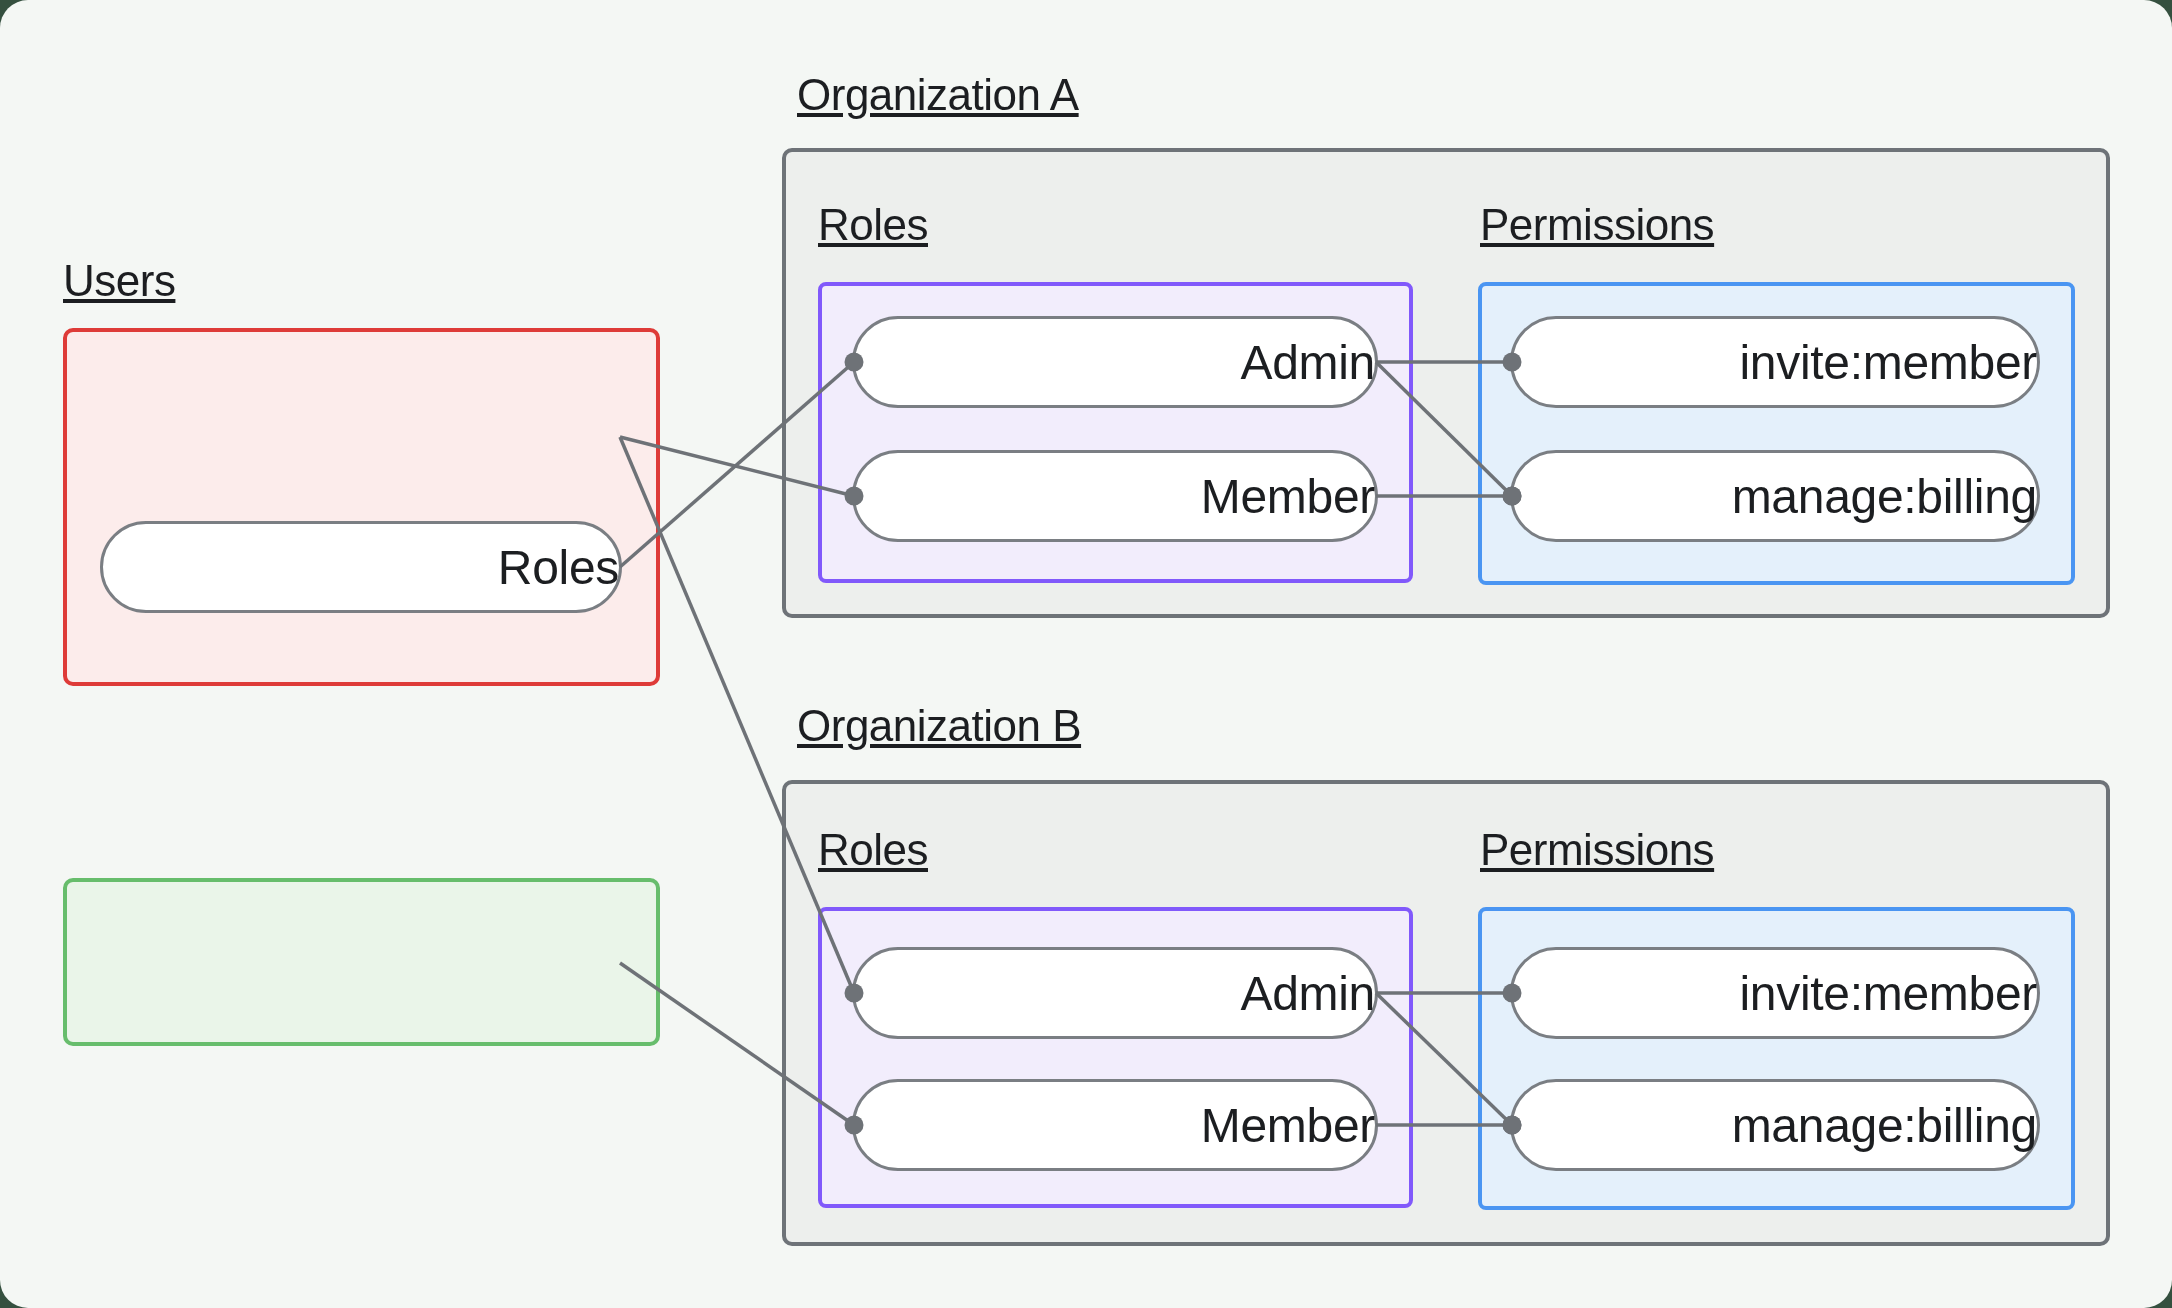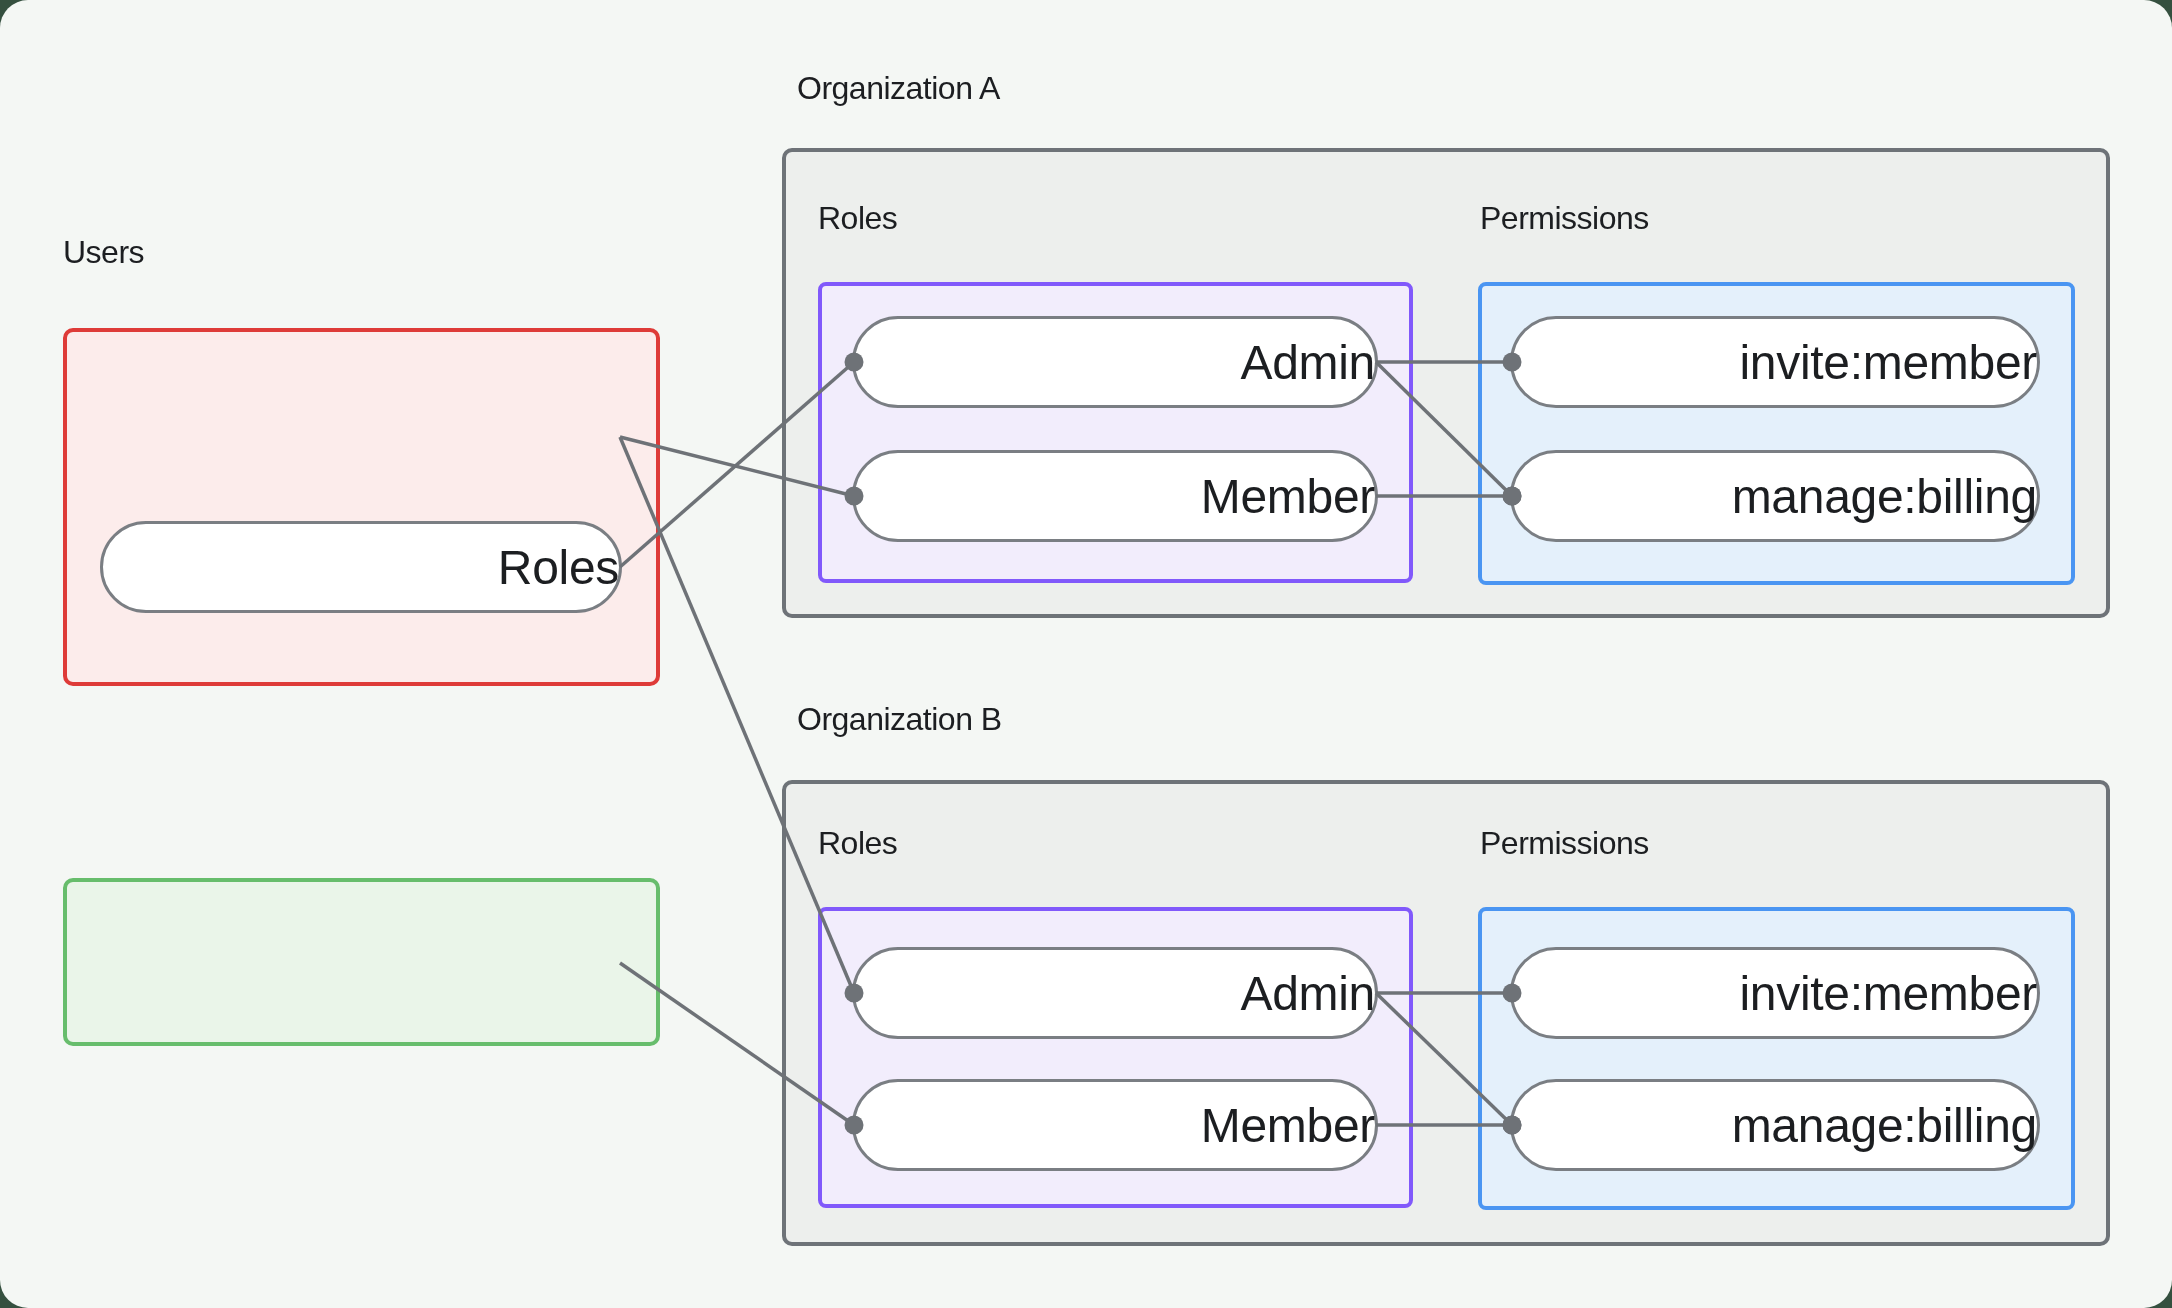--- a/index.html
+++ b/index.html
@@ -21,7 +21,7 @@
   }
   .abs{position:absolute;}
   .section-label{
-    font-size:32px;font-weight:500;letter-spacing:-0.5px;white-space:nowrap;
+    font-size:44px;font-weight:500;letter-spacing:-0.5px;white-space:nowrap;text-decoration:underline;
   }
   .group-box{border-radius:10px;border:4px solid;}
   .org-box{background:var(--org-bg);border:4px solid var(--org-border);border-radius:10px;}

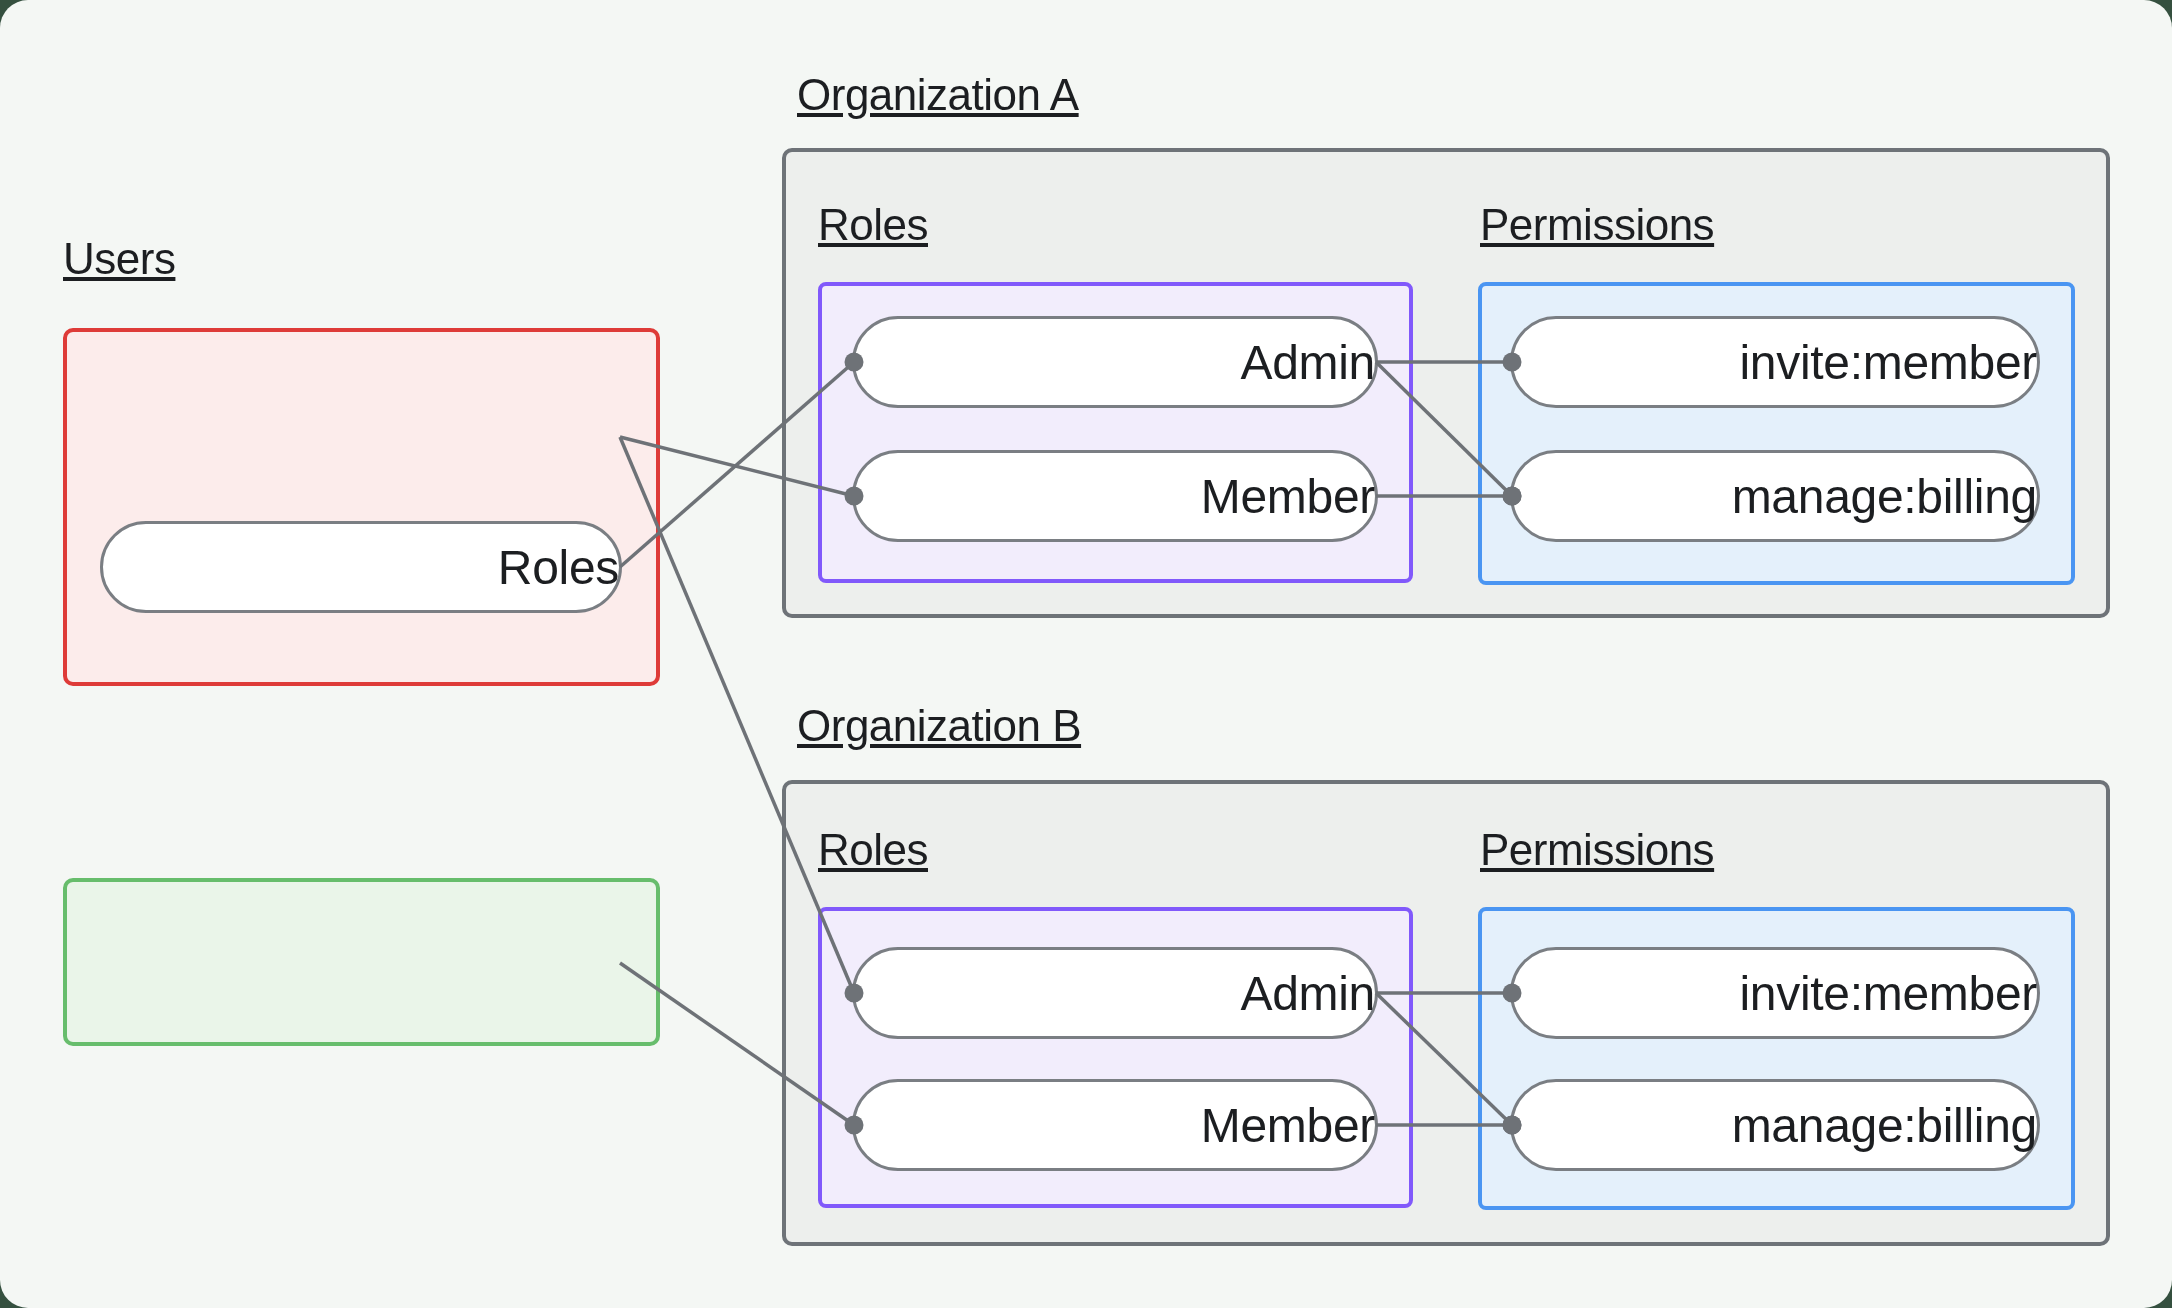--- a/index.html
+++ b/index.html
@@ -44,7 +44,7 @@
 
 <div class="canvas">
 
-  <div class="abs section-label" style="left:63px;top:234px">Users</div>
+  <div class="abs section-label" style="left:63px;top:256px">Users</div>
   <div class="abs group-box users-box" style="left:63px;top:328px;width:597px;height:358px"></div>
   <div class="abs pill" style="left:100px;top:521px;width:522px">
     <span>Roles</span>

